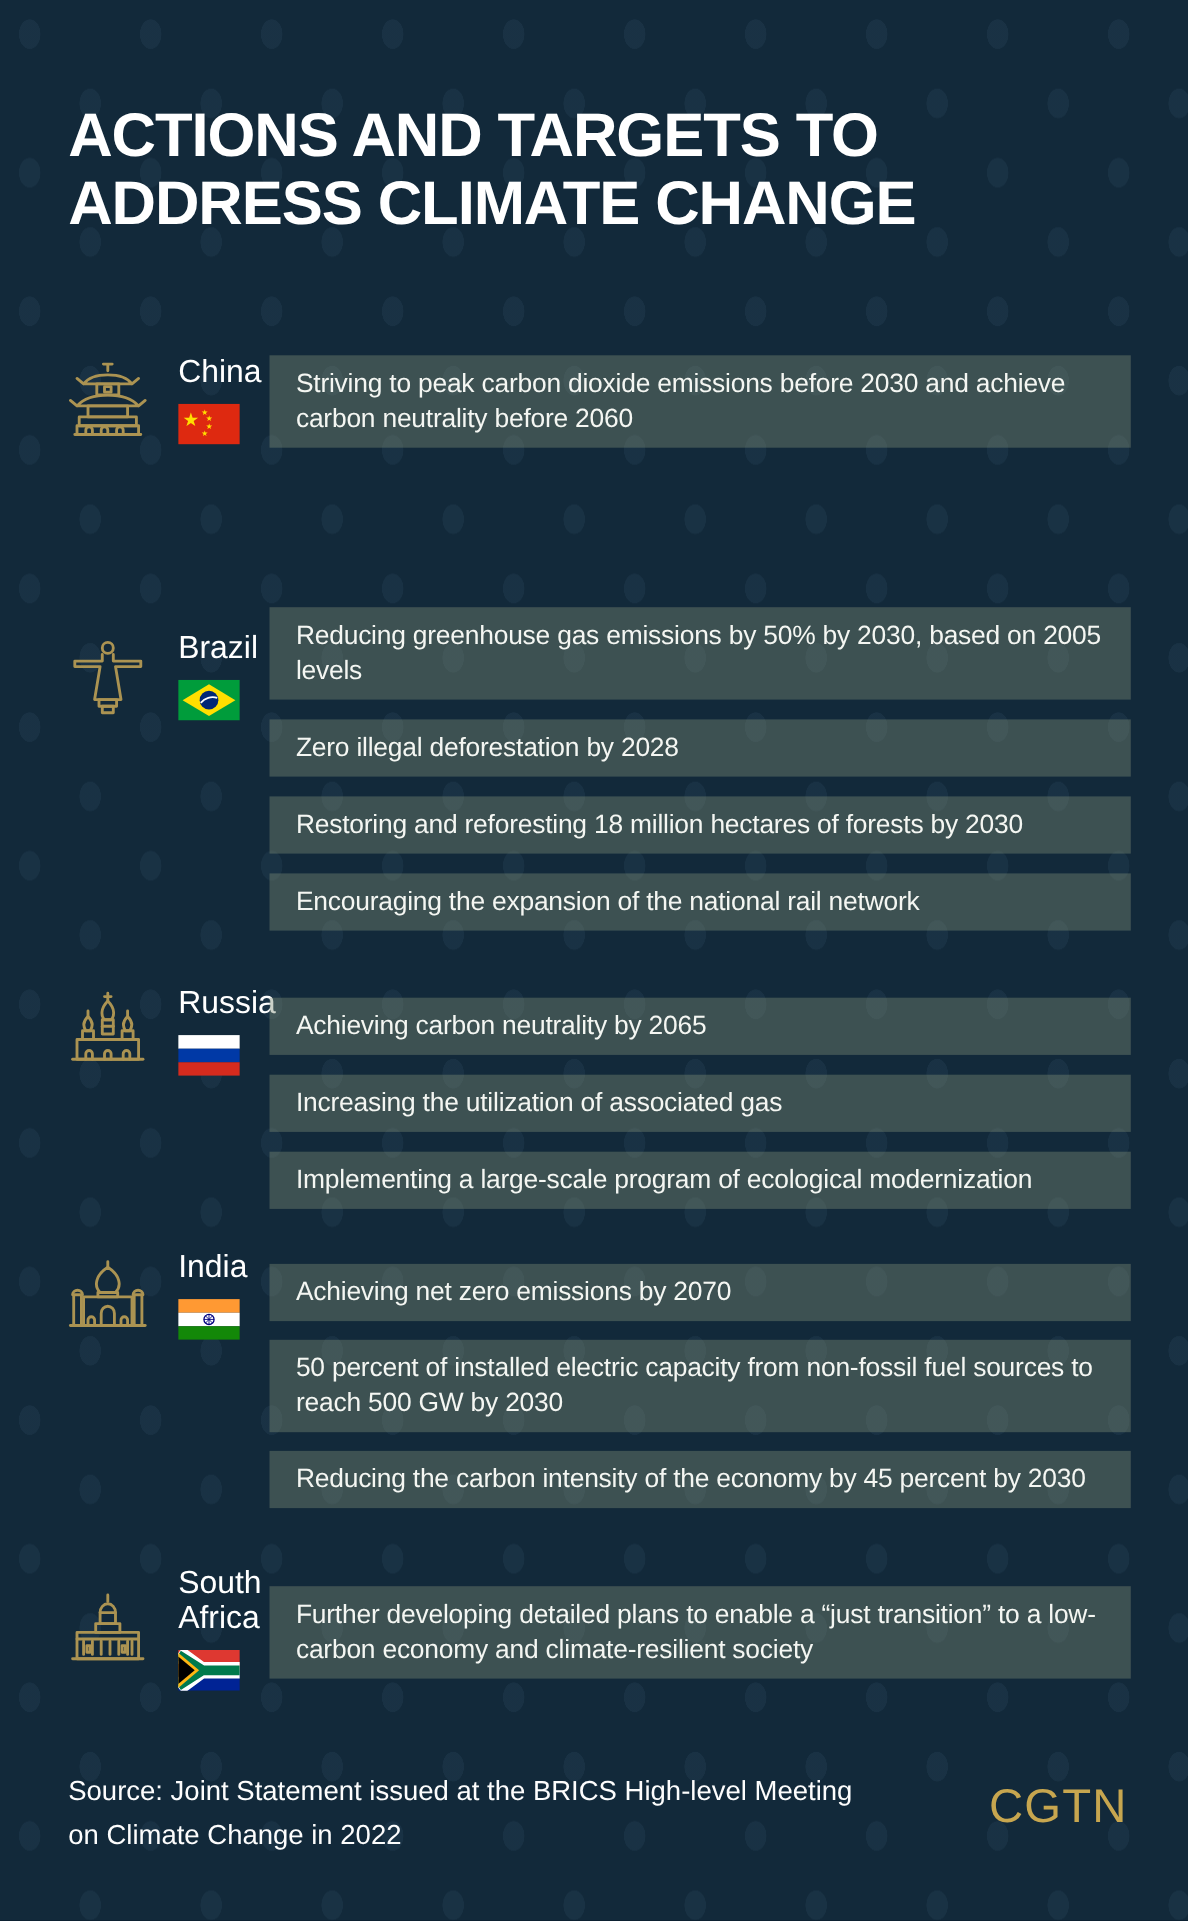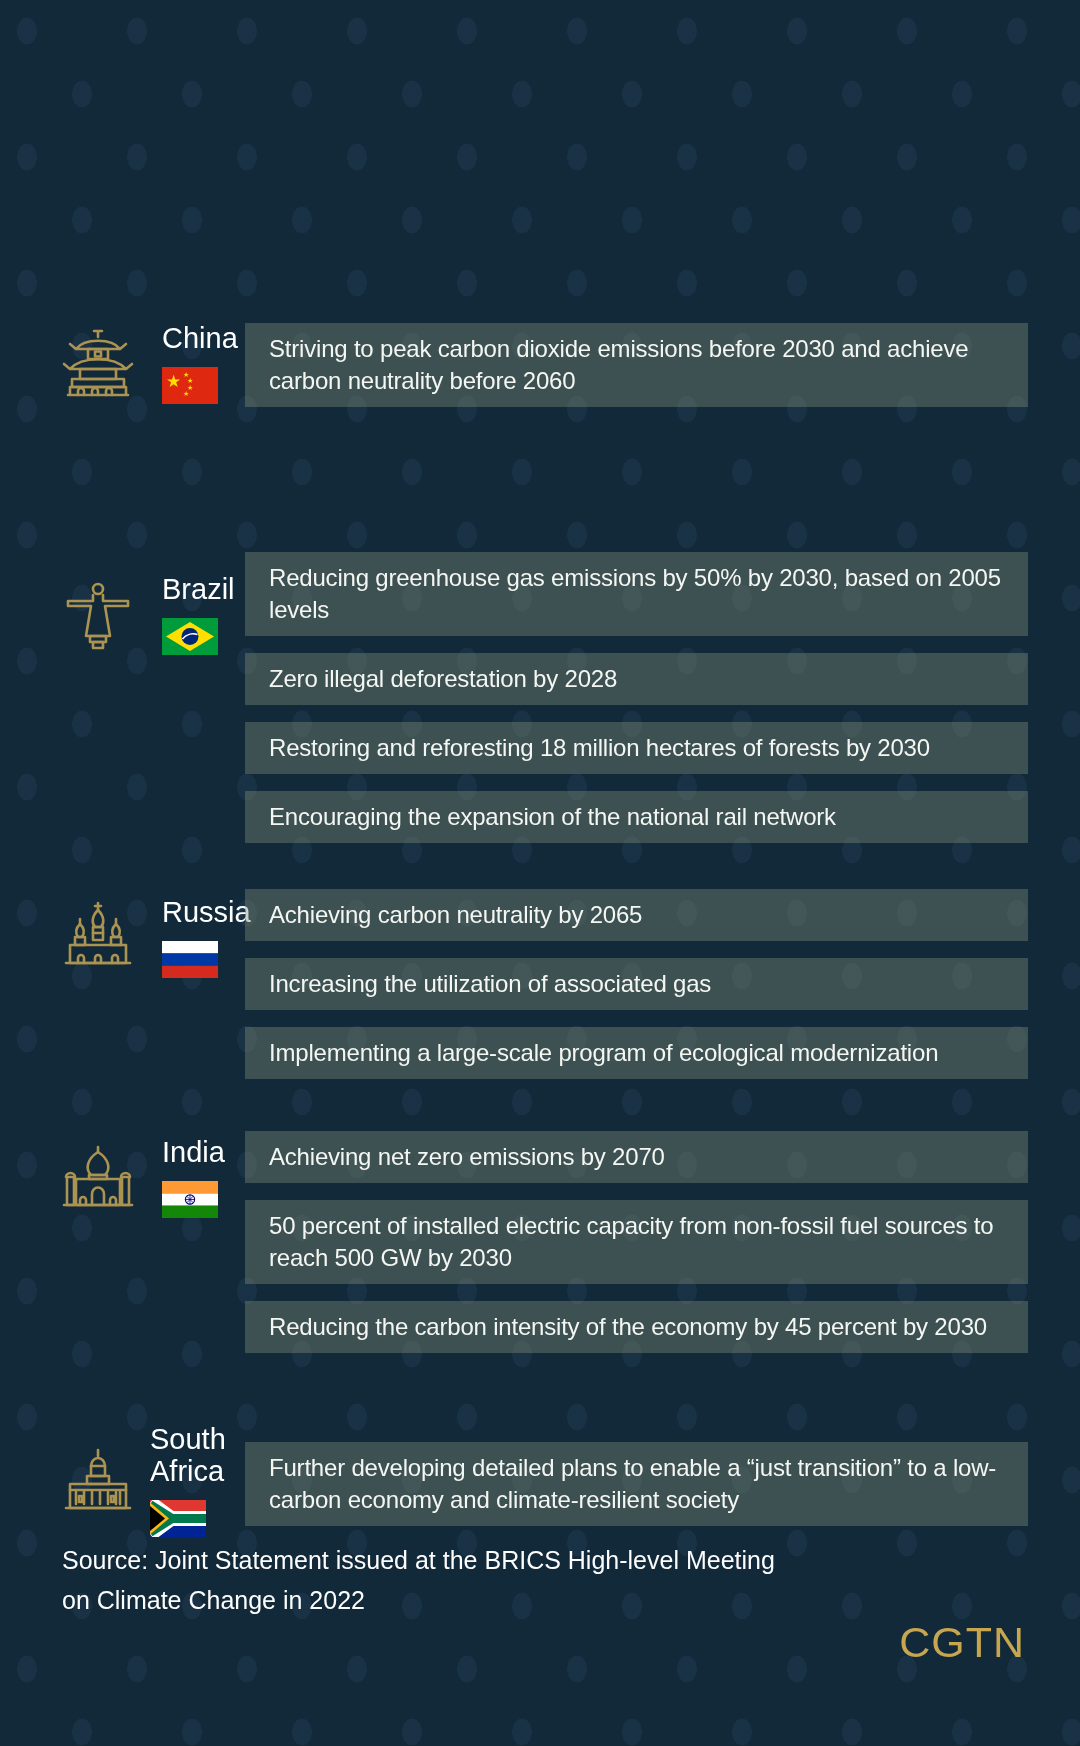--- a/index.html
+++ b/index.html
@@ -46,6 +46,10 @@
 
 <div class="page">
 
+  <div class="title">
+    <div>ACTIONS AND TARGETS TO</div>
+    <div>ADDRESS CLIMATE CHANGE</div>
+  </div>
 
   <div class="section s-china">
     <div class="left">

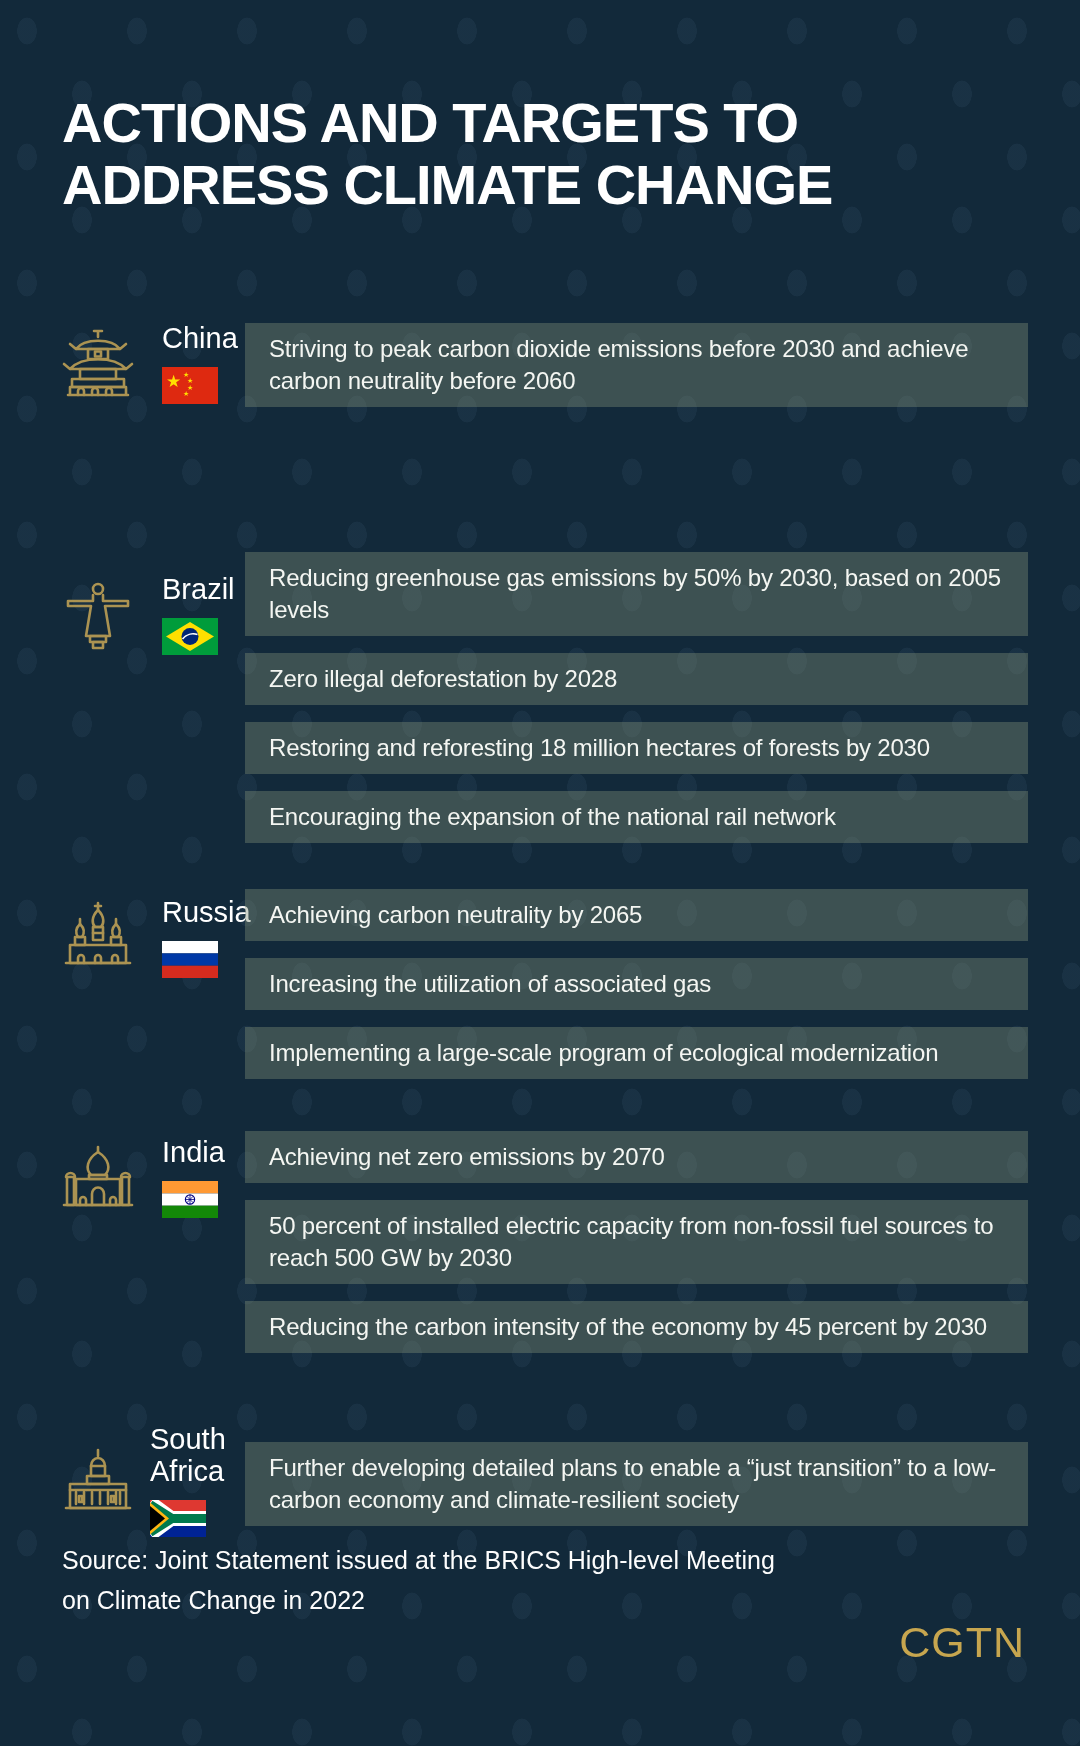--- a/index.html
+++ b/index.html
@@ -24,7 +24,7 @@
     padding:10px 14px 10px 24px;margin-bottom:17px;min-height:52px;
     display:flex;align-items:center;box-sizing:border-box;
   }
-  .box.nw{white-space:nowrap;}
+  .box.nw{white-space:nowrap;margin-top:18px;}
   .left{position:absolute;left:58px;display:flex;align-items:center;gap:24px;}
   .meta{display:flex;flex-direction:column;}
   .country-name{font-size:29px;line-height:1.1;color:#ffffff;margin-bottom:12px;max-width:112px;}

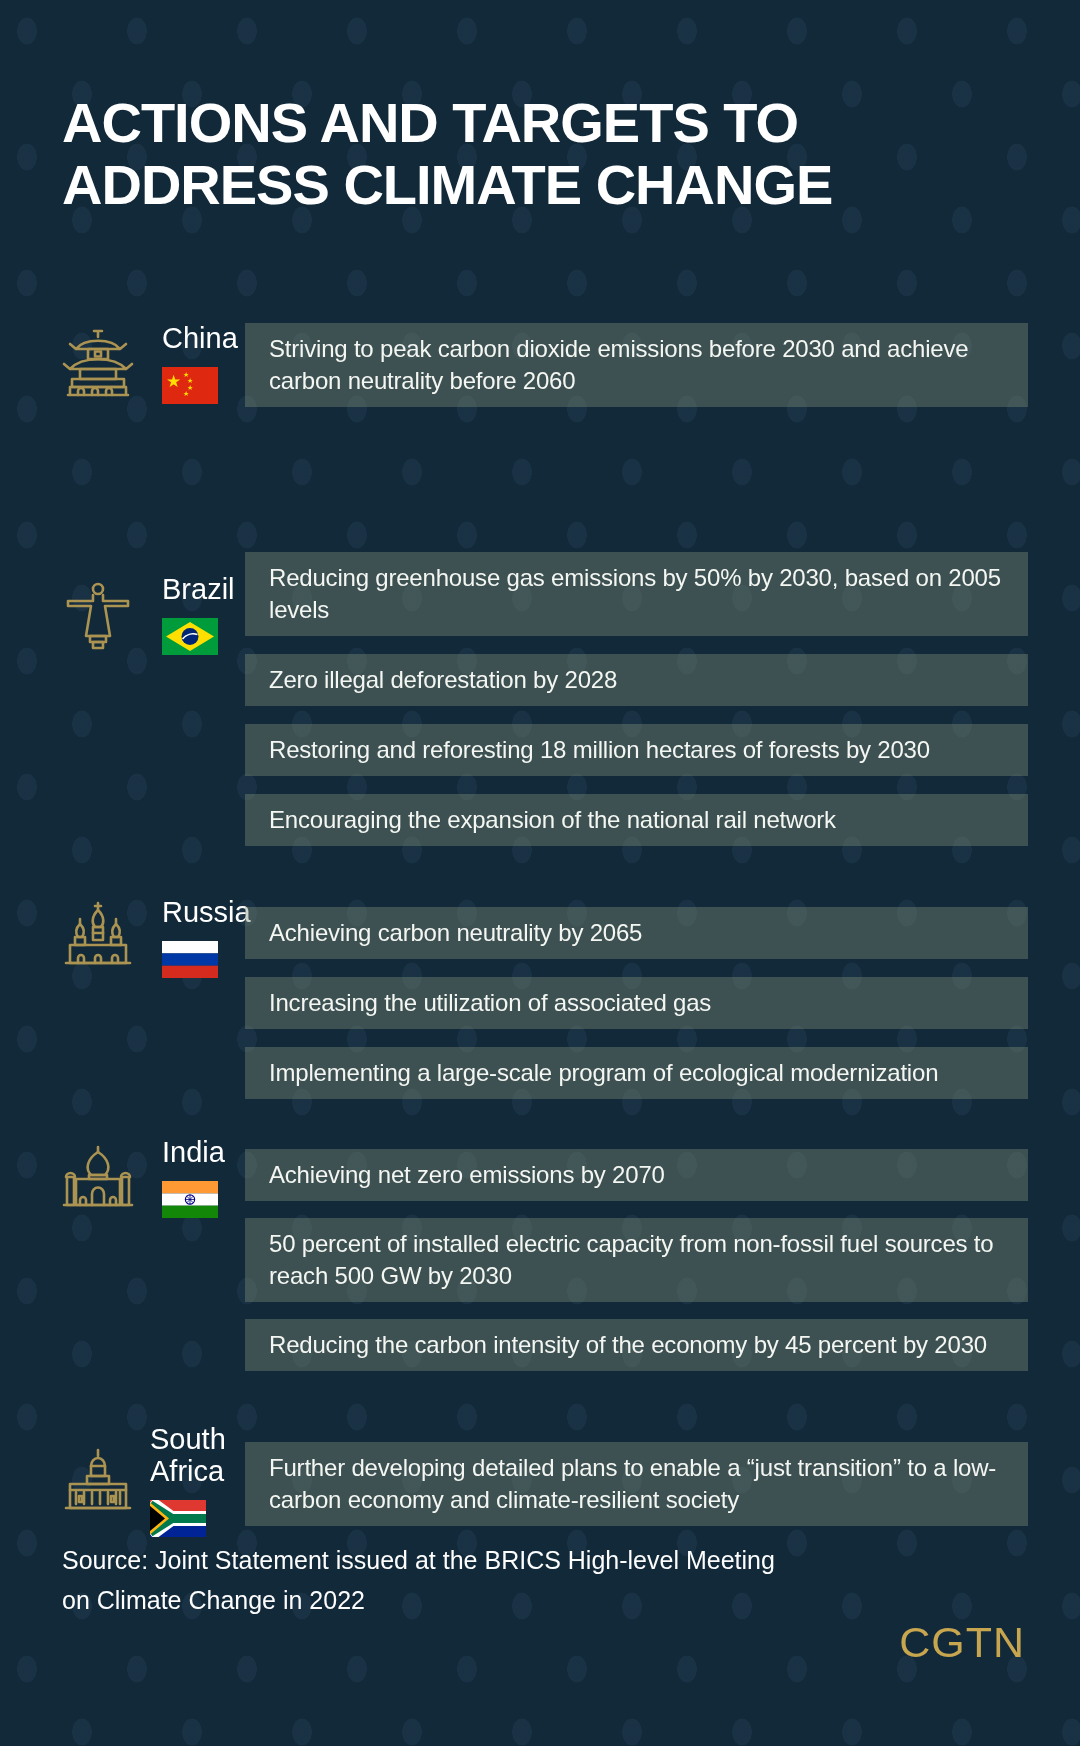--- a/index.html
+++ b/index.html
@@ -37,7 +37,7 @@
   .s-brazil{top:552px;} .s-brazil .left{top:22px;}
   .s-russia{top:889px;} .s-russia .left{top:8px;}
   .s-india{top:1131px;} .s-india .left{top:6px;}
-  .s-southafrica{top:1442px;} .s-southafrica .left{top:-18px;gap:12px;}
+  .s-southafrica{top:1442px;} .s-southafrica .left{top:-18px;}
   .source{position:absolute;left:62px;top:1540px;font-size:25px;line-height:1.6;color:#fdfdfd;}
   .logo{position:absolute;right:55px;top:1618px;font-size:43px;font-weight:normal;color:#c7a64f;letter-spacing:1px;}
 </style>

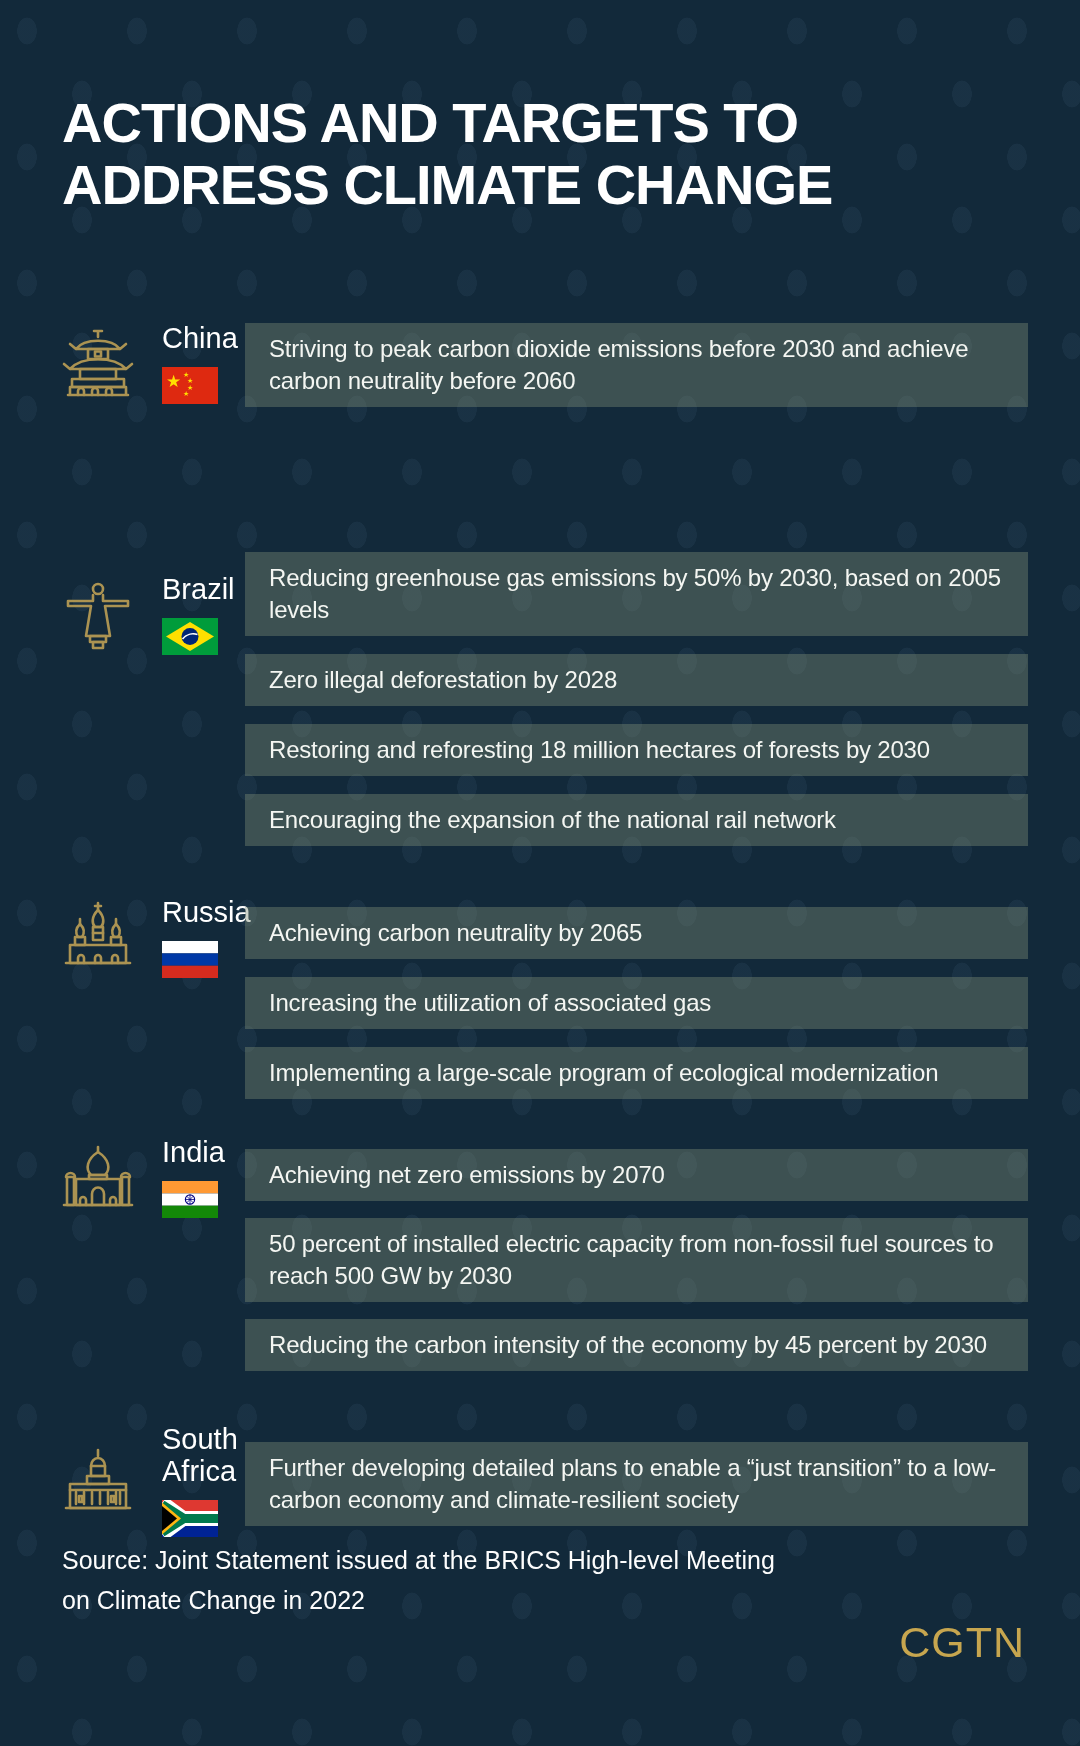--- a/index.html
+++ b/index.html
@@ -38,7 +38,7 @@
   .s-russia{top:889px;} .s-russia .left{top:8px;}
   .s-india{top:1131px;} .s-india .left{top:6px;}
   .s-southafrica{top:1442px;} .s-southafrica .left{top:-18px;}
-  .source{position:absolute;left:62px;top:1540px;font-size:25px;line-height:1.6;color:#fdfdfd;}
+  .source{position:absolute;left:62px;top:1608px;font-size:25px;line-height:1.6;color:#fdfdfd;}
   .logo{position:absolute;right:55px;top:1618px;font-size:43px;font-weight:normal;color:#c7a64f;letter-spacing:1px;}
 </style>
 </head>

